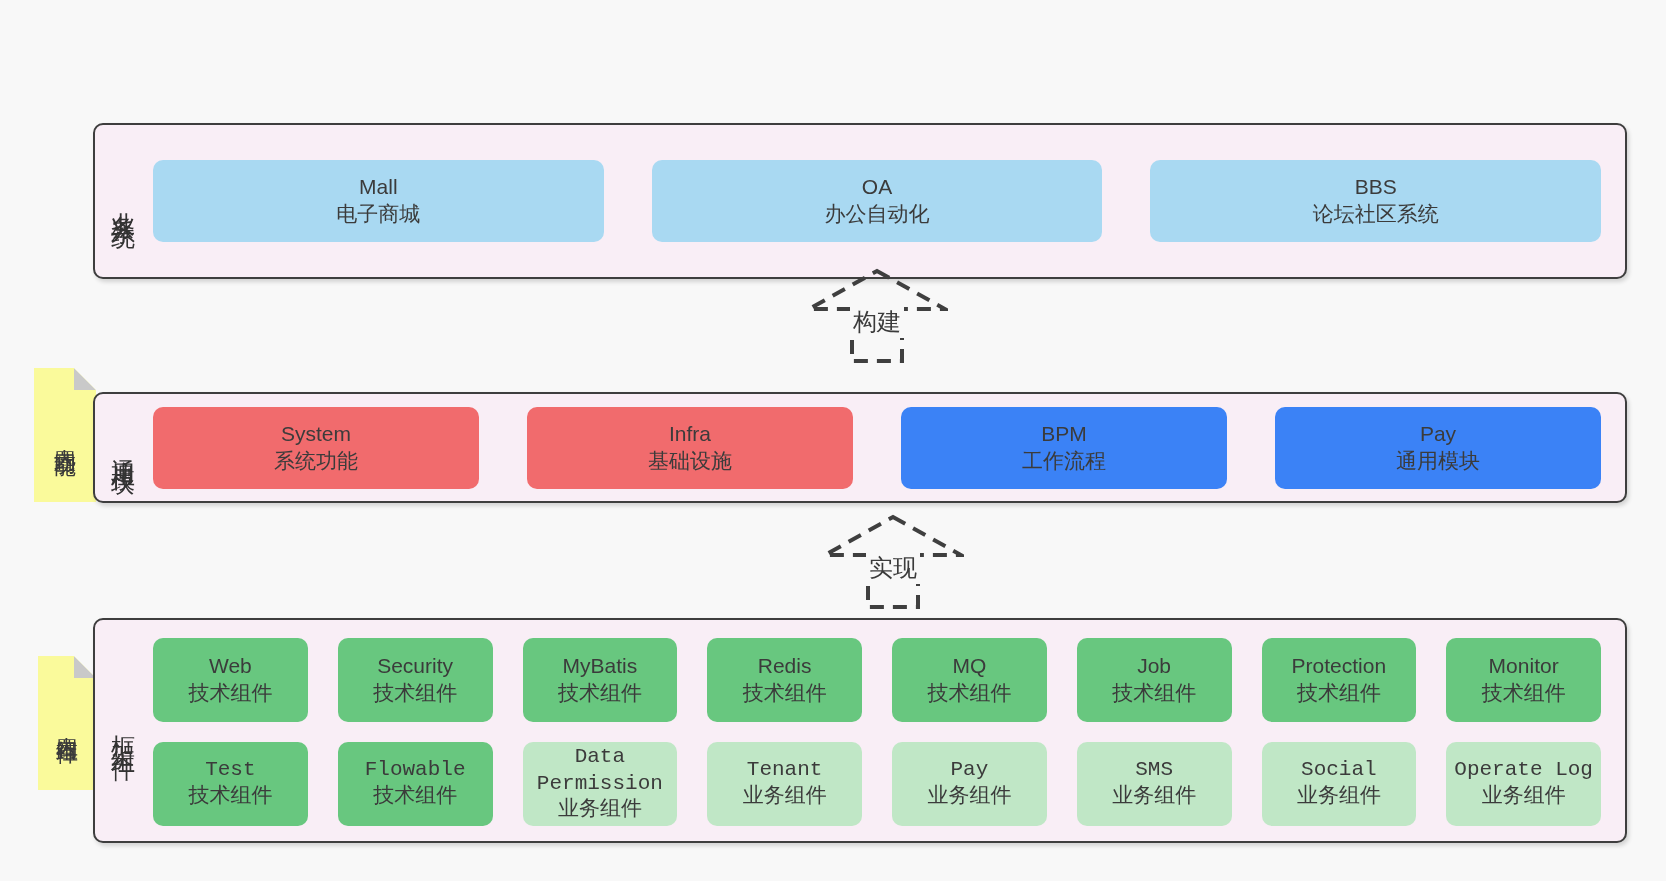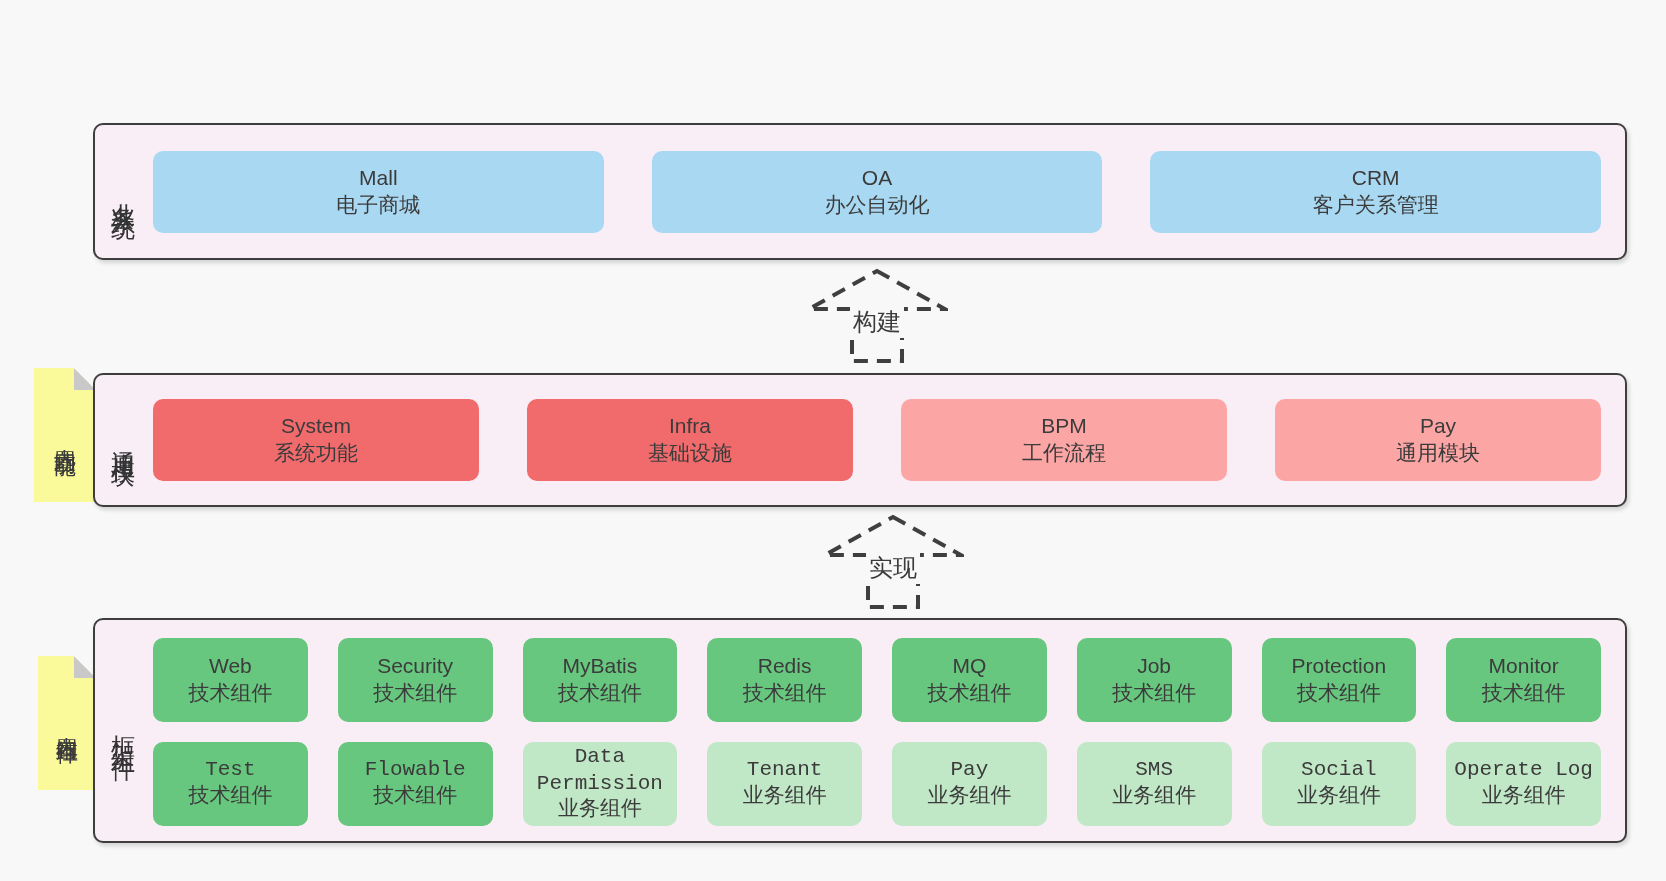--- a/index.html
+++ b/index.html
@@ -17,7 +17,7 @@
     box-shadow:2px 3px 4px rgba(0,0,0,0.15);
     box-sizing:border-box; z-index:1;
   }
-  #panel-business   { top:123px; height:137px; }
+  #panel-business   { top:123px; height:156px; }
   #panel-modules    { top:373px; height:134px; }
   #panel-components { top:618px; height:225px; }
 

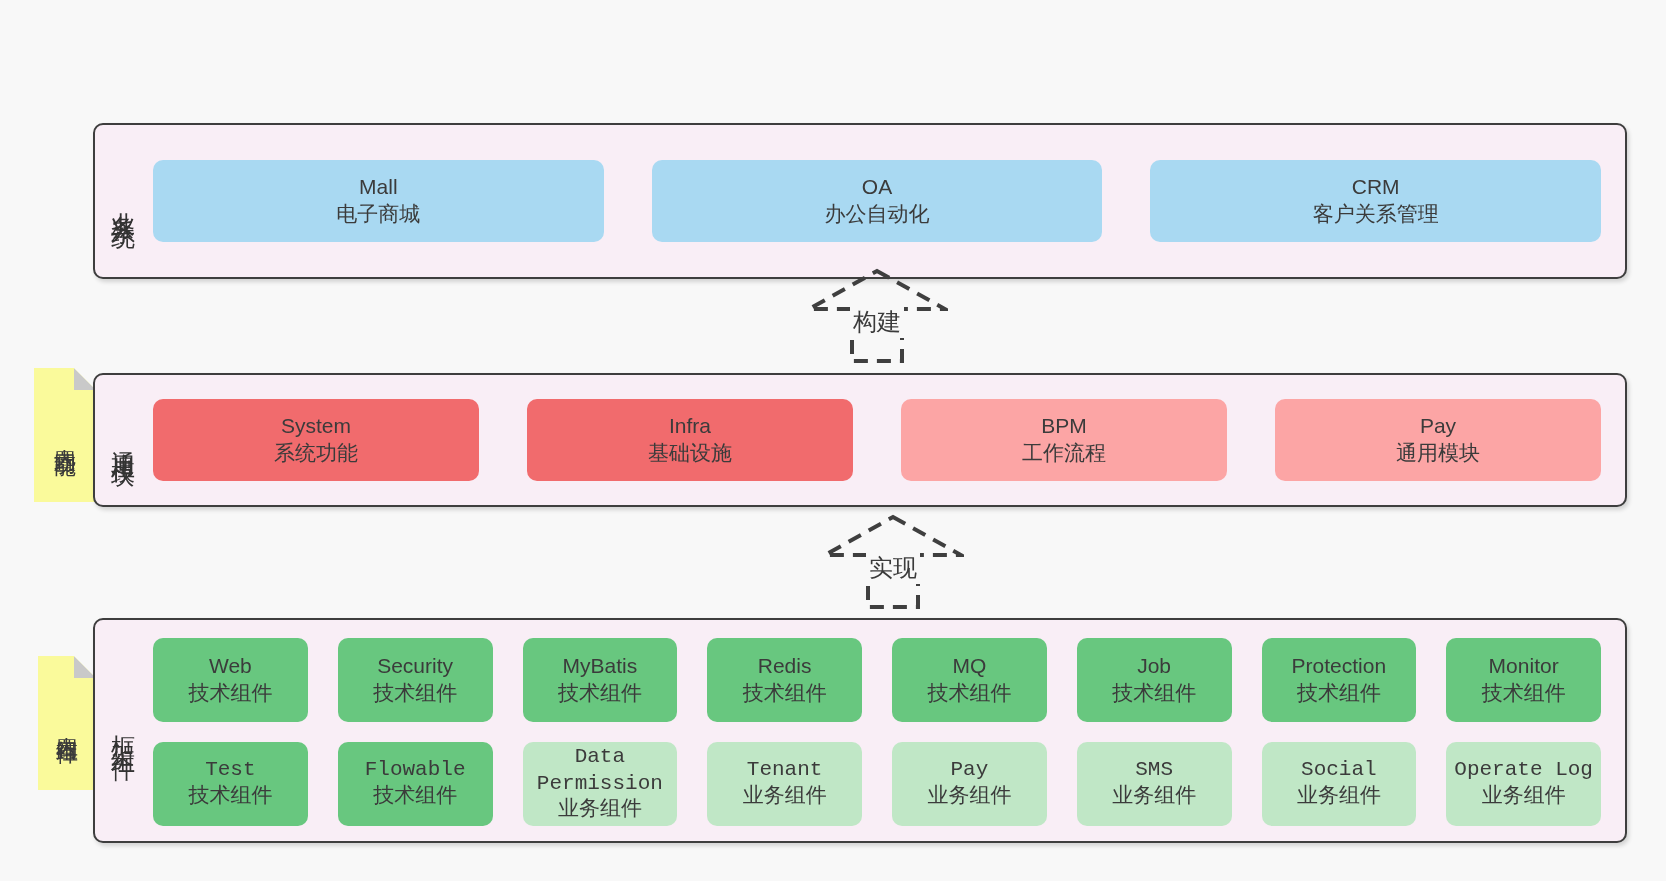--- a/index.html
+++ b/index.html
@@ -96,10 +96,6 @@
       <span>OA</span>
       <span>办公自动化</span>
     </div>
-    <div class="box blue">
-      <span>CRM</span>
-      <span>客户关系管理</span>
-    </div>
   </div>
 </div>
 

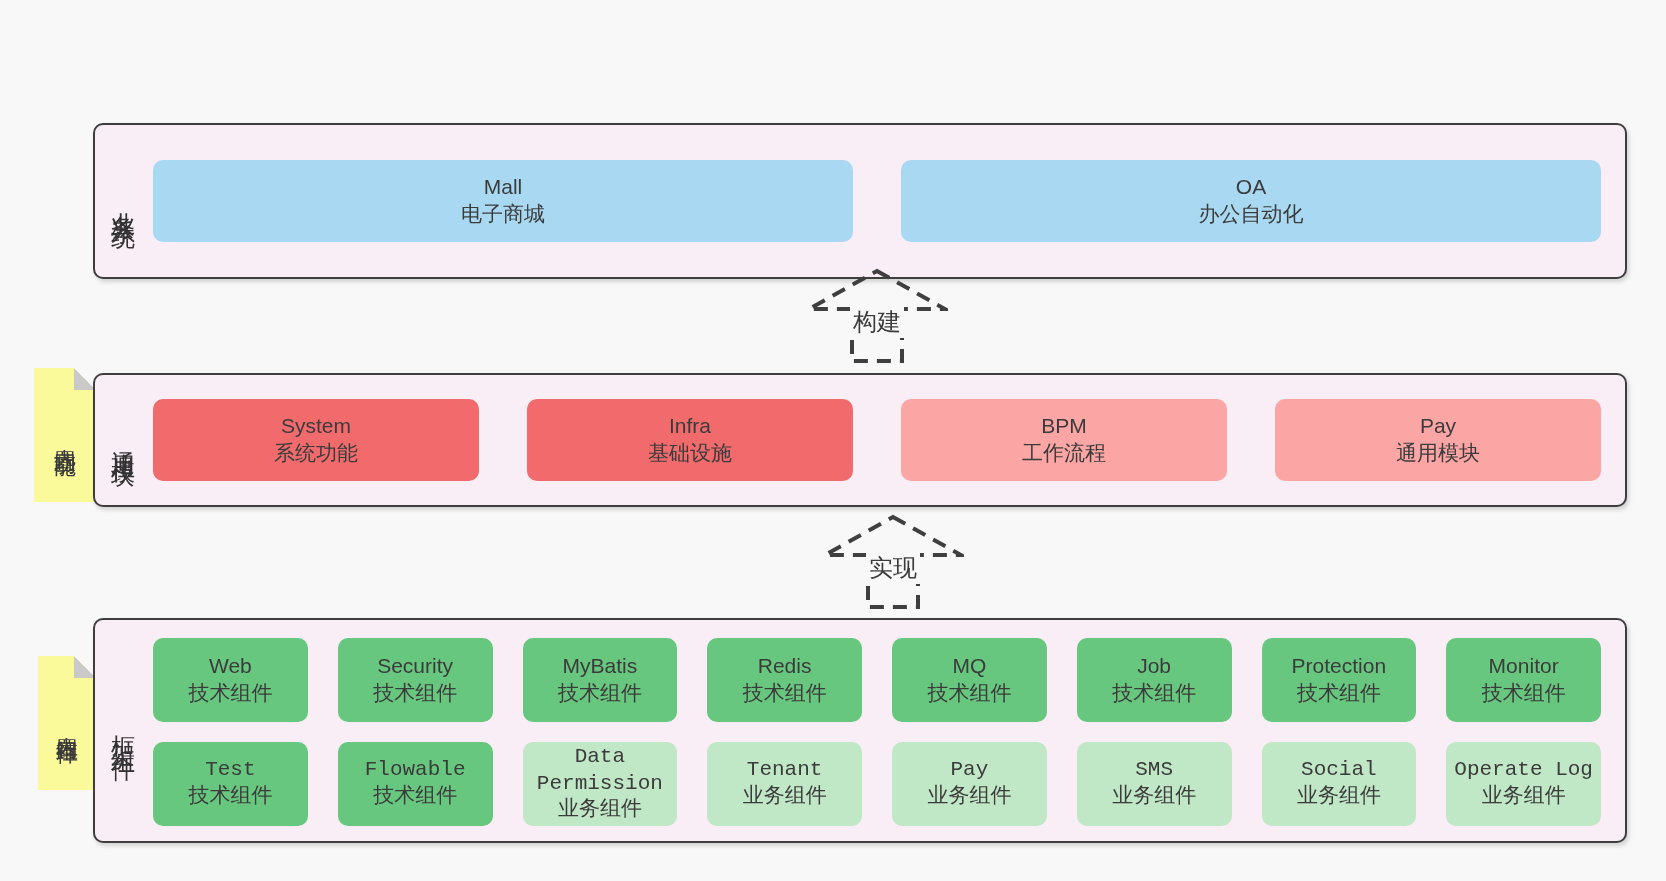--- a/index.html
+++ b/index.html
@@ -96,6 +96,10 @@
       <span>OA</span>
       <span>办公自动化</span>
     </div>
+    <div class="box blue">
+      <span>BBS</span>
+      <span>论坛社区系统</span>
+    </div>
   </div>
 </div>
 

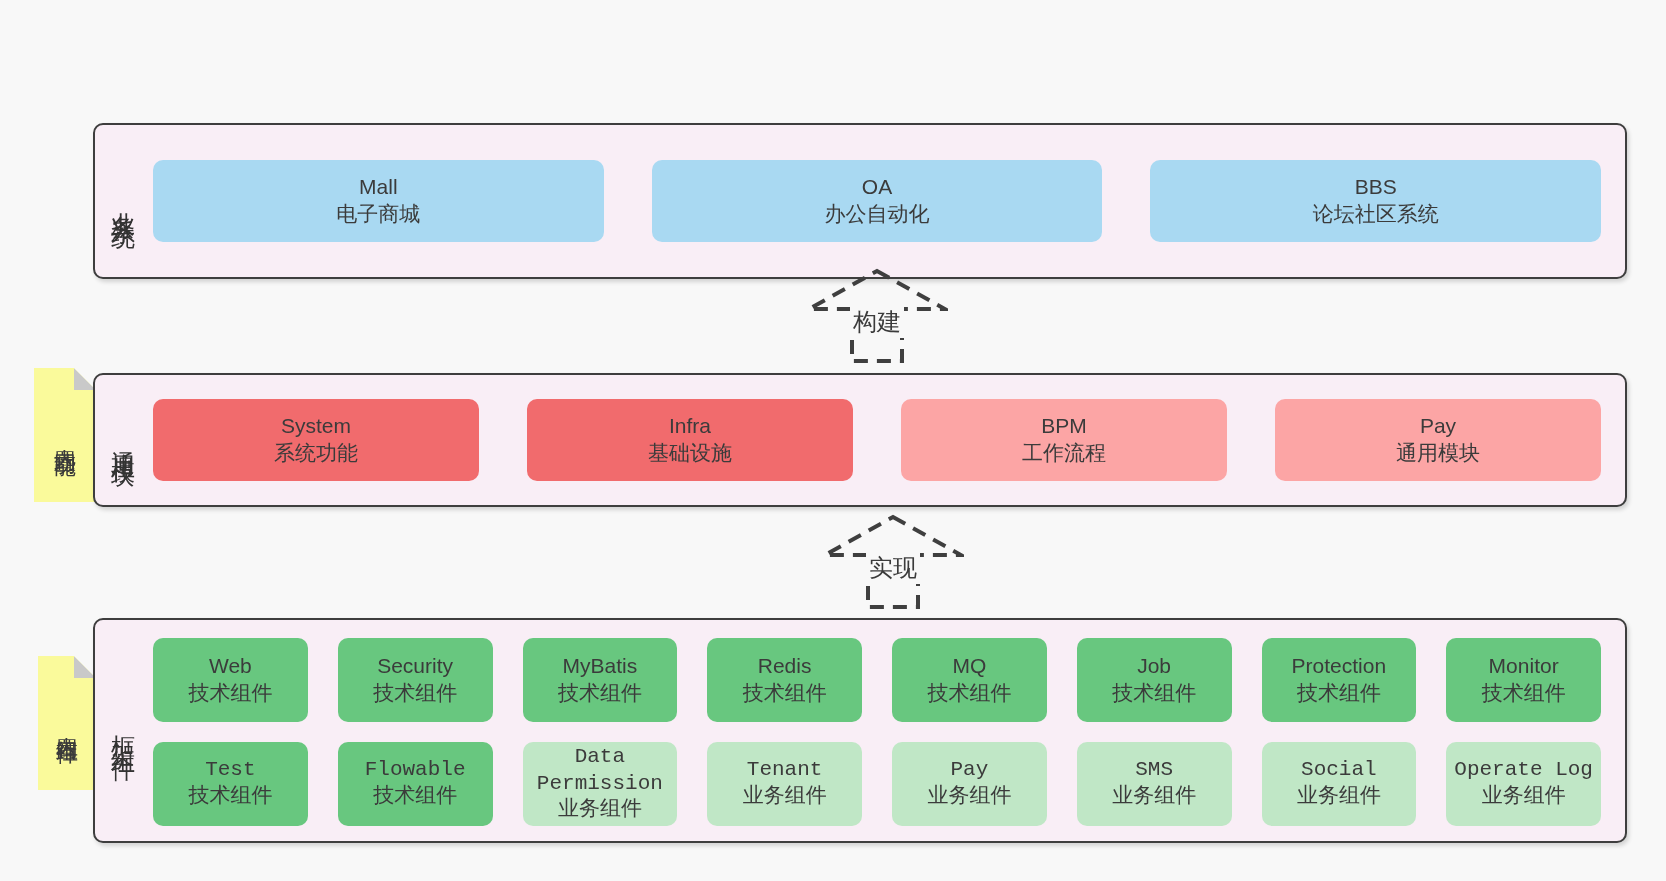--- a/index.html
+++ b/index.html
@@ -18,7 +18,7 @@
     box-sizing:border-box; z-index:1;
   }
   #panel-business   { top:123px; height:156px; }
-  #panel-modules    { top:373px; height:134px; }
+  #panel-modules    { top:392px; height:111px; }
   #panel-components { top:618px; height:225px; }
 
   .panel-label {

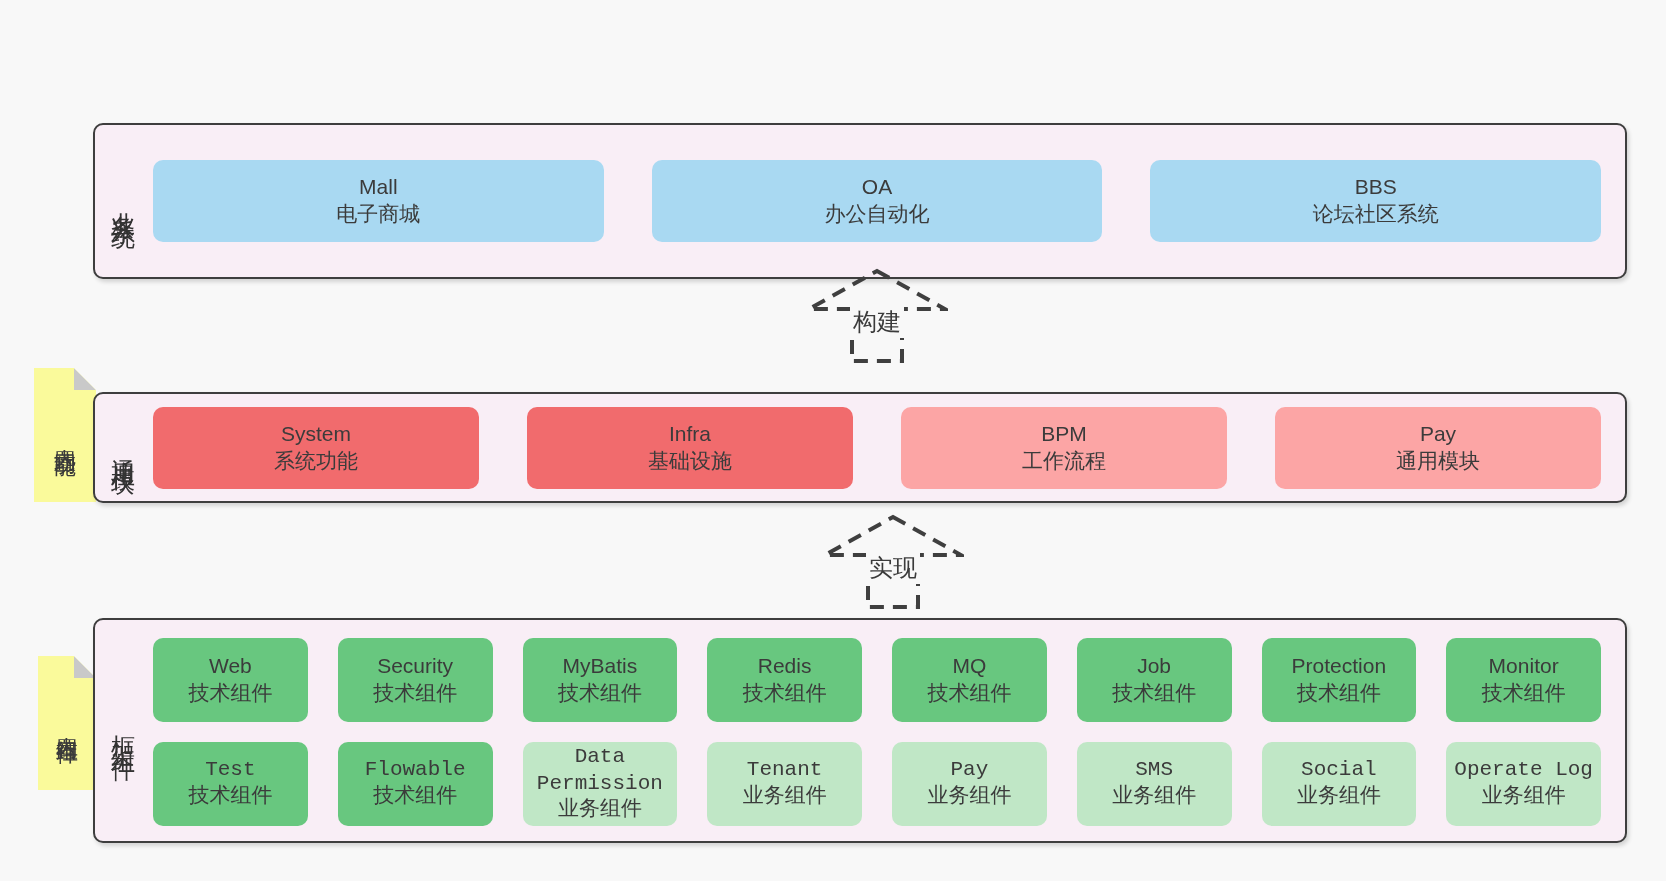--- a/index.html
+++ b/index.html
@@ -46,7 +46,7 @@
   }
   .blue       { background:#a9d9f2; }
   .red        { background:#f16b6d; }
-  .pink       { background:#fca5a5; }
+  .pink       { background:#3b82f6; }
   .green      { background:#68c77f; }
   .lightgreen { background:#c0e7c6; }
 

